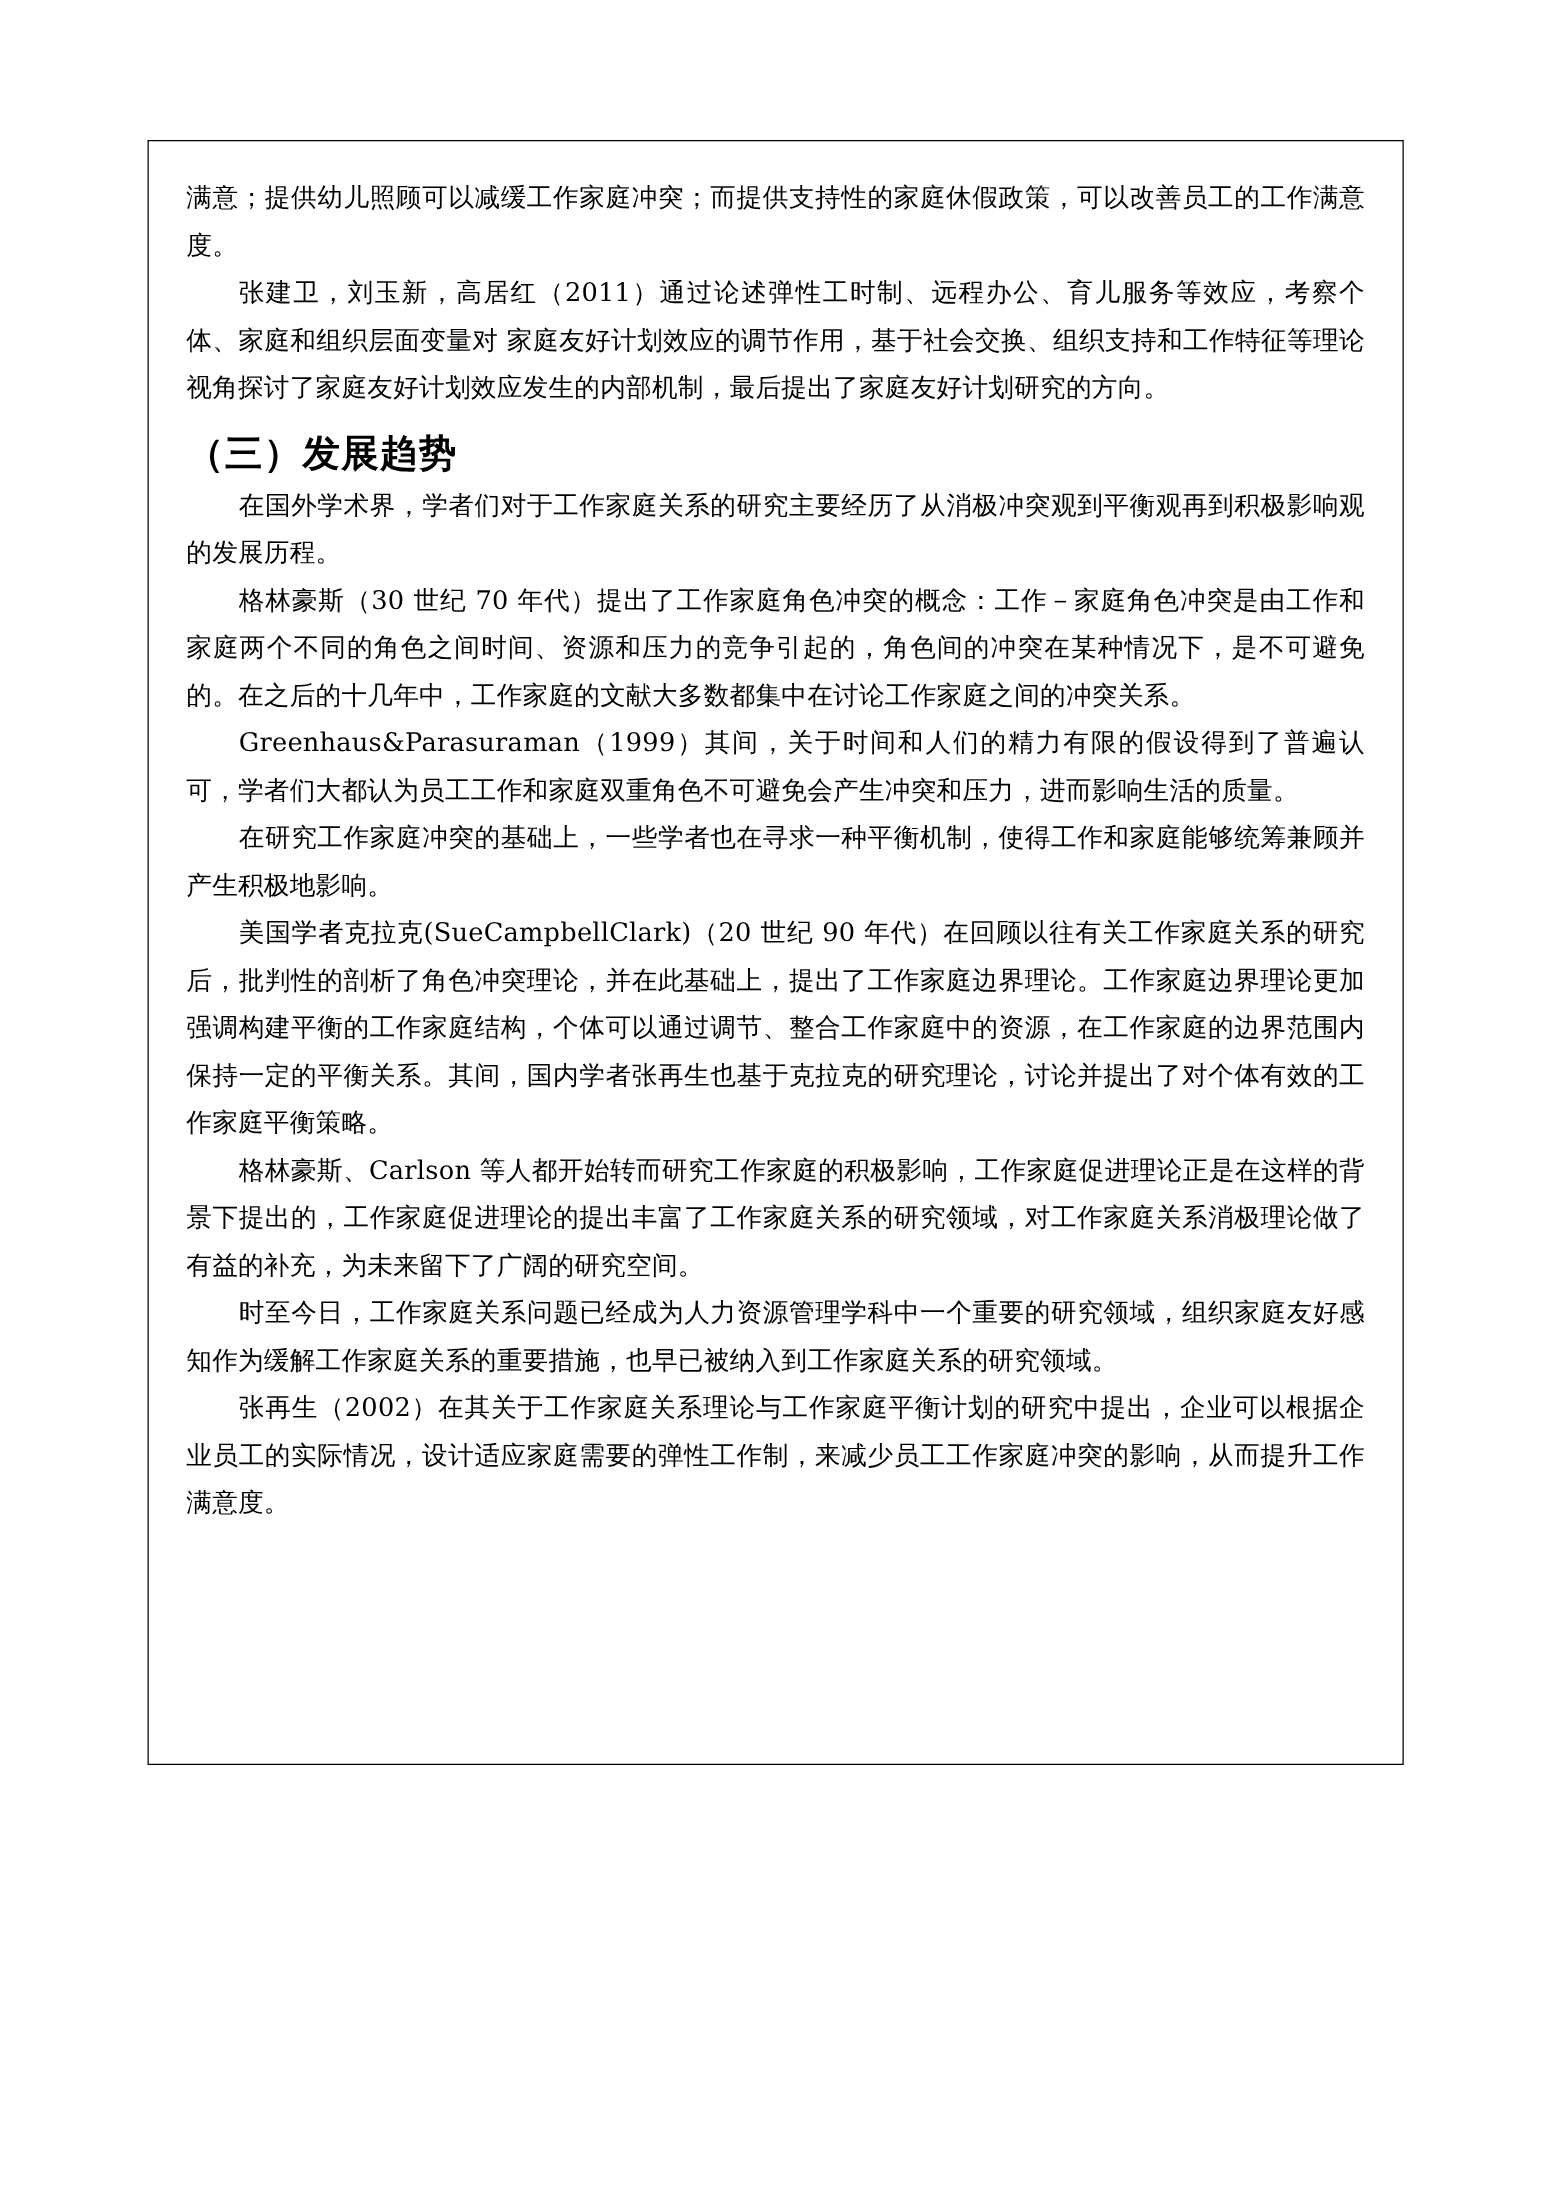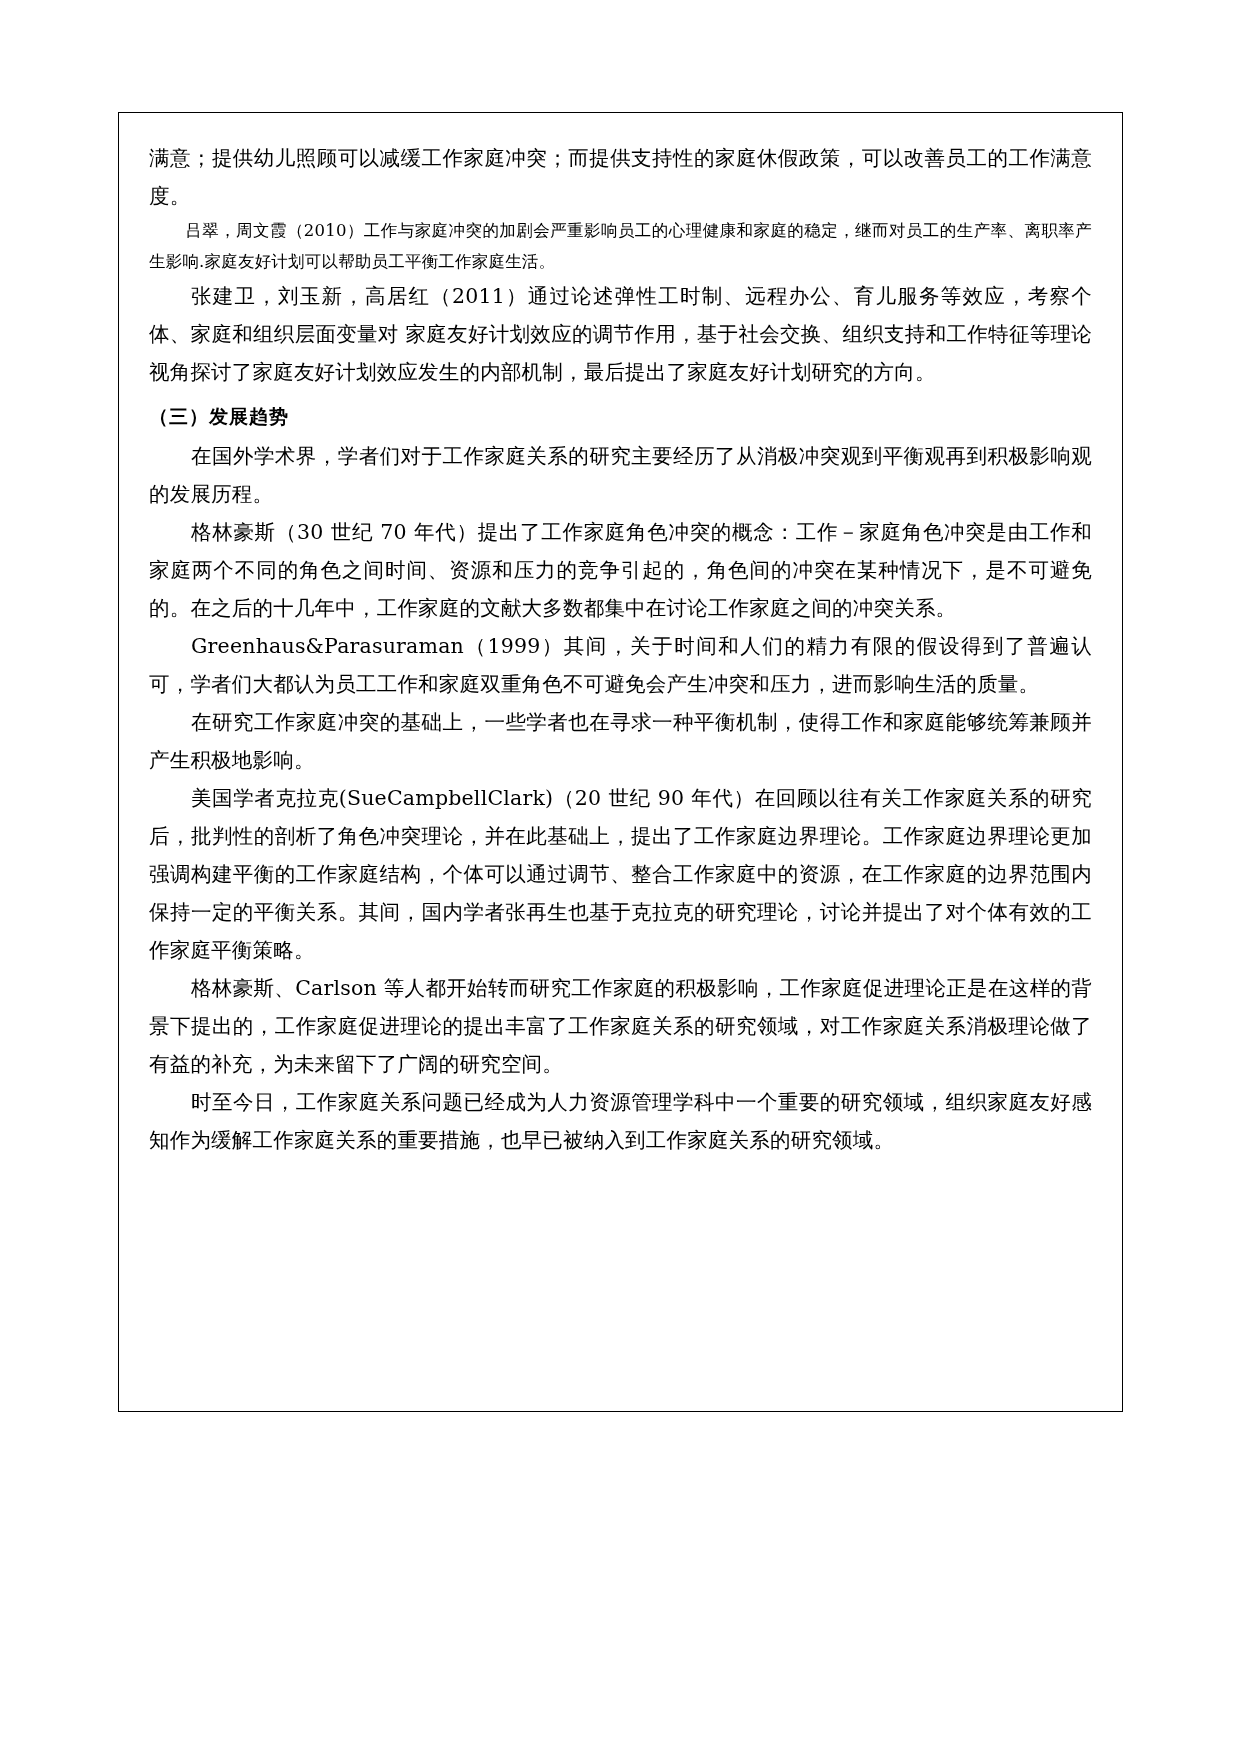--- a/index.html
+++ b/index.html
@@ -59,7 +59,6 @@
 
     <p class="body">满意；提供幼儿照顾可以减缓工作家庭冲突；而提供支持性的家庭休假政策，可以改善员工的工作满意度。</p>
 
-    <p class="small">吕翠，周文霞（2010）工作与家庭冲突的加剧会严重影响员工的心理健康和家庭的稳定，继而对员工的生产率、离职率产生影响.家庭友好计划可以帮助员工平衡工作家庭生活。</p>
 
     <p class="indent">张建卫，刘玉新，高居红（2011）通过论述弹性工时制、远程办公、育儿服务等效应，考察个体、家庭和组织层面变量对 家庭友好计划效应的调节作用，基于社会交换、组织支持和工作特征等理论视角探讨了家庭友好计划效应发生的内部机制，最后提出了家庭友好计划研究的方向。</p>
 

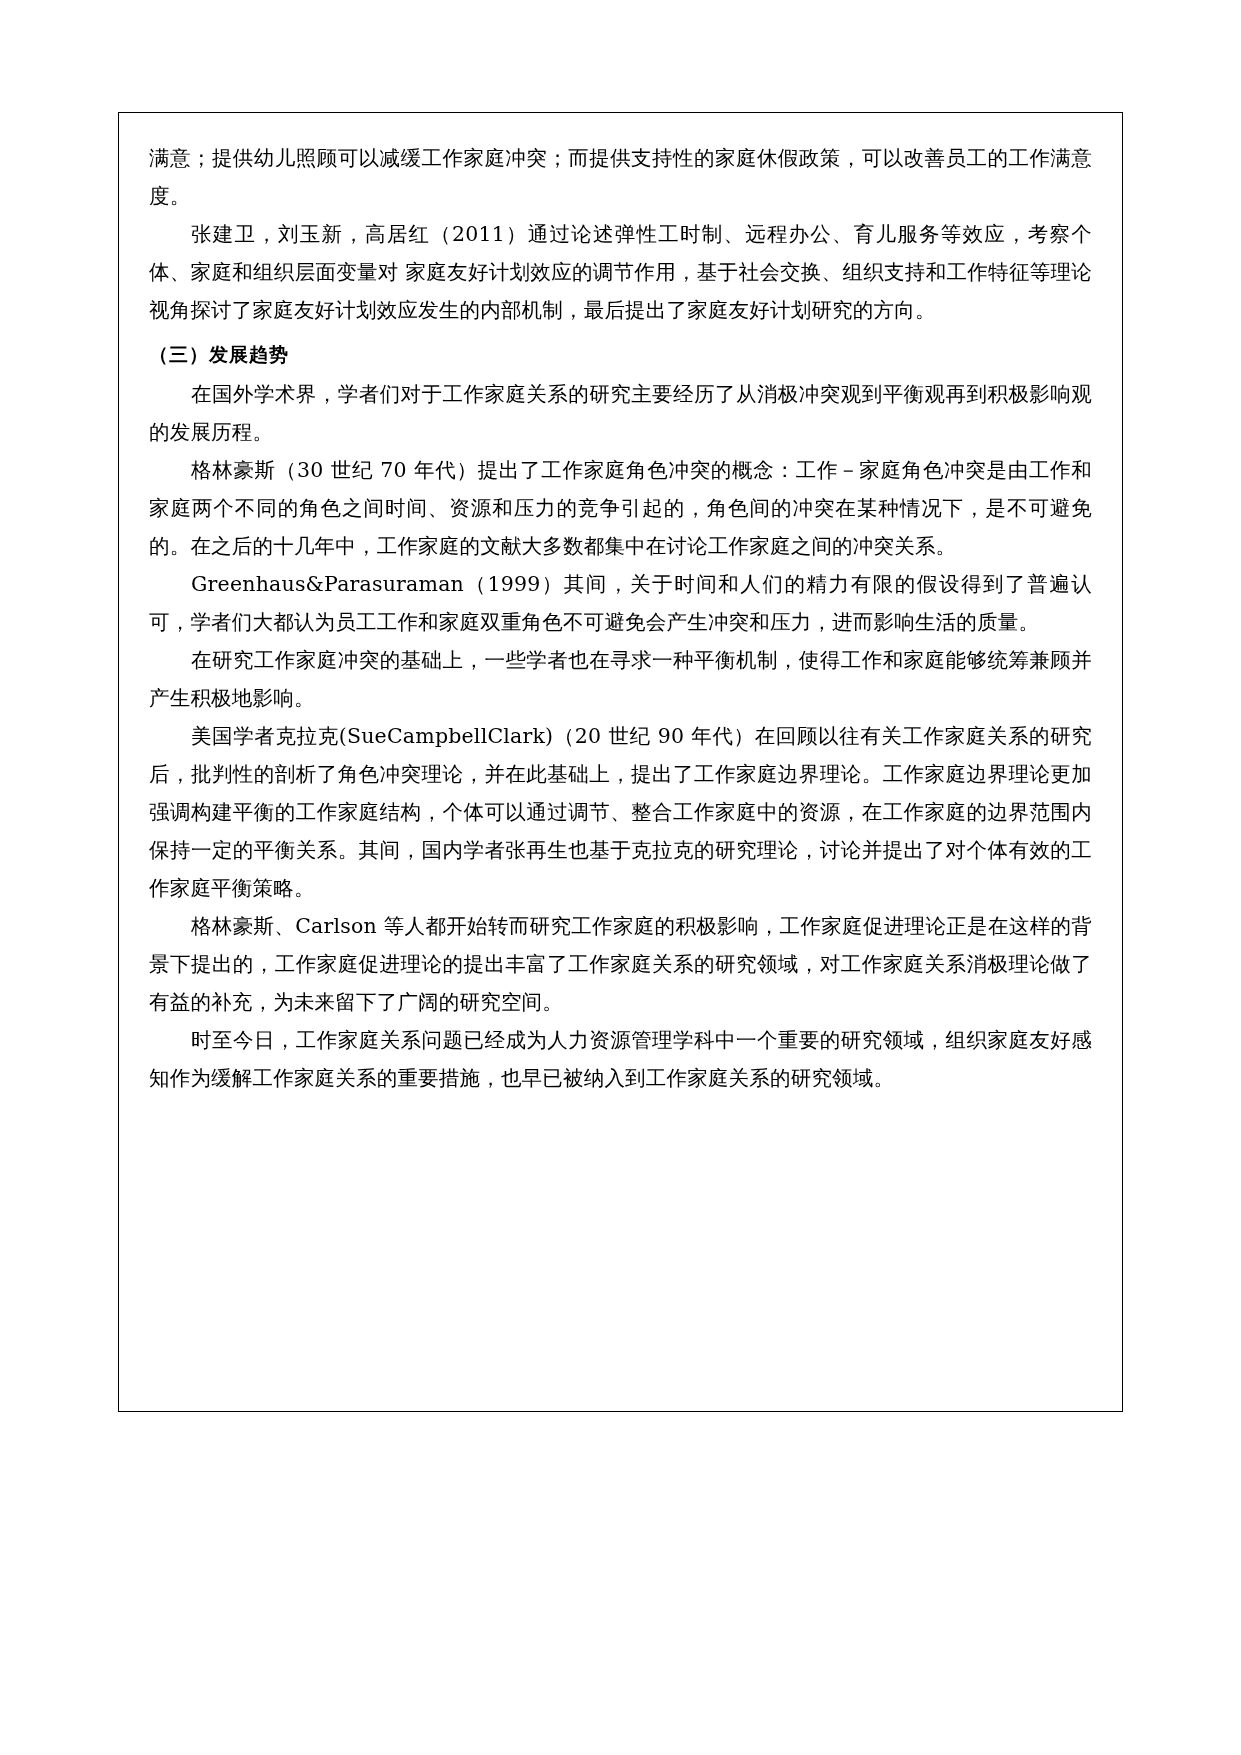--- a/index.html
+++ b/index.html
@@ -44,10 +44,10 @@
     text-indent: 2.2em;
   }
   .heading {
-    font-size: 19px;
+    font-size: 30px;
     line-height: 42px;
     font-weight: bold;
-    margin-top: 4px;
+    margin-top: 14px;
     letter-spacing: 1px;
   }
 </style>

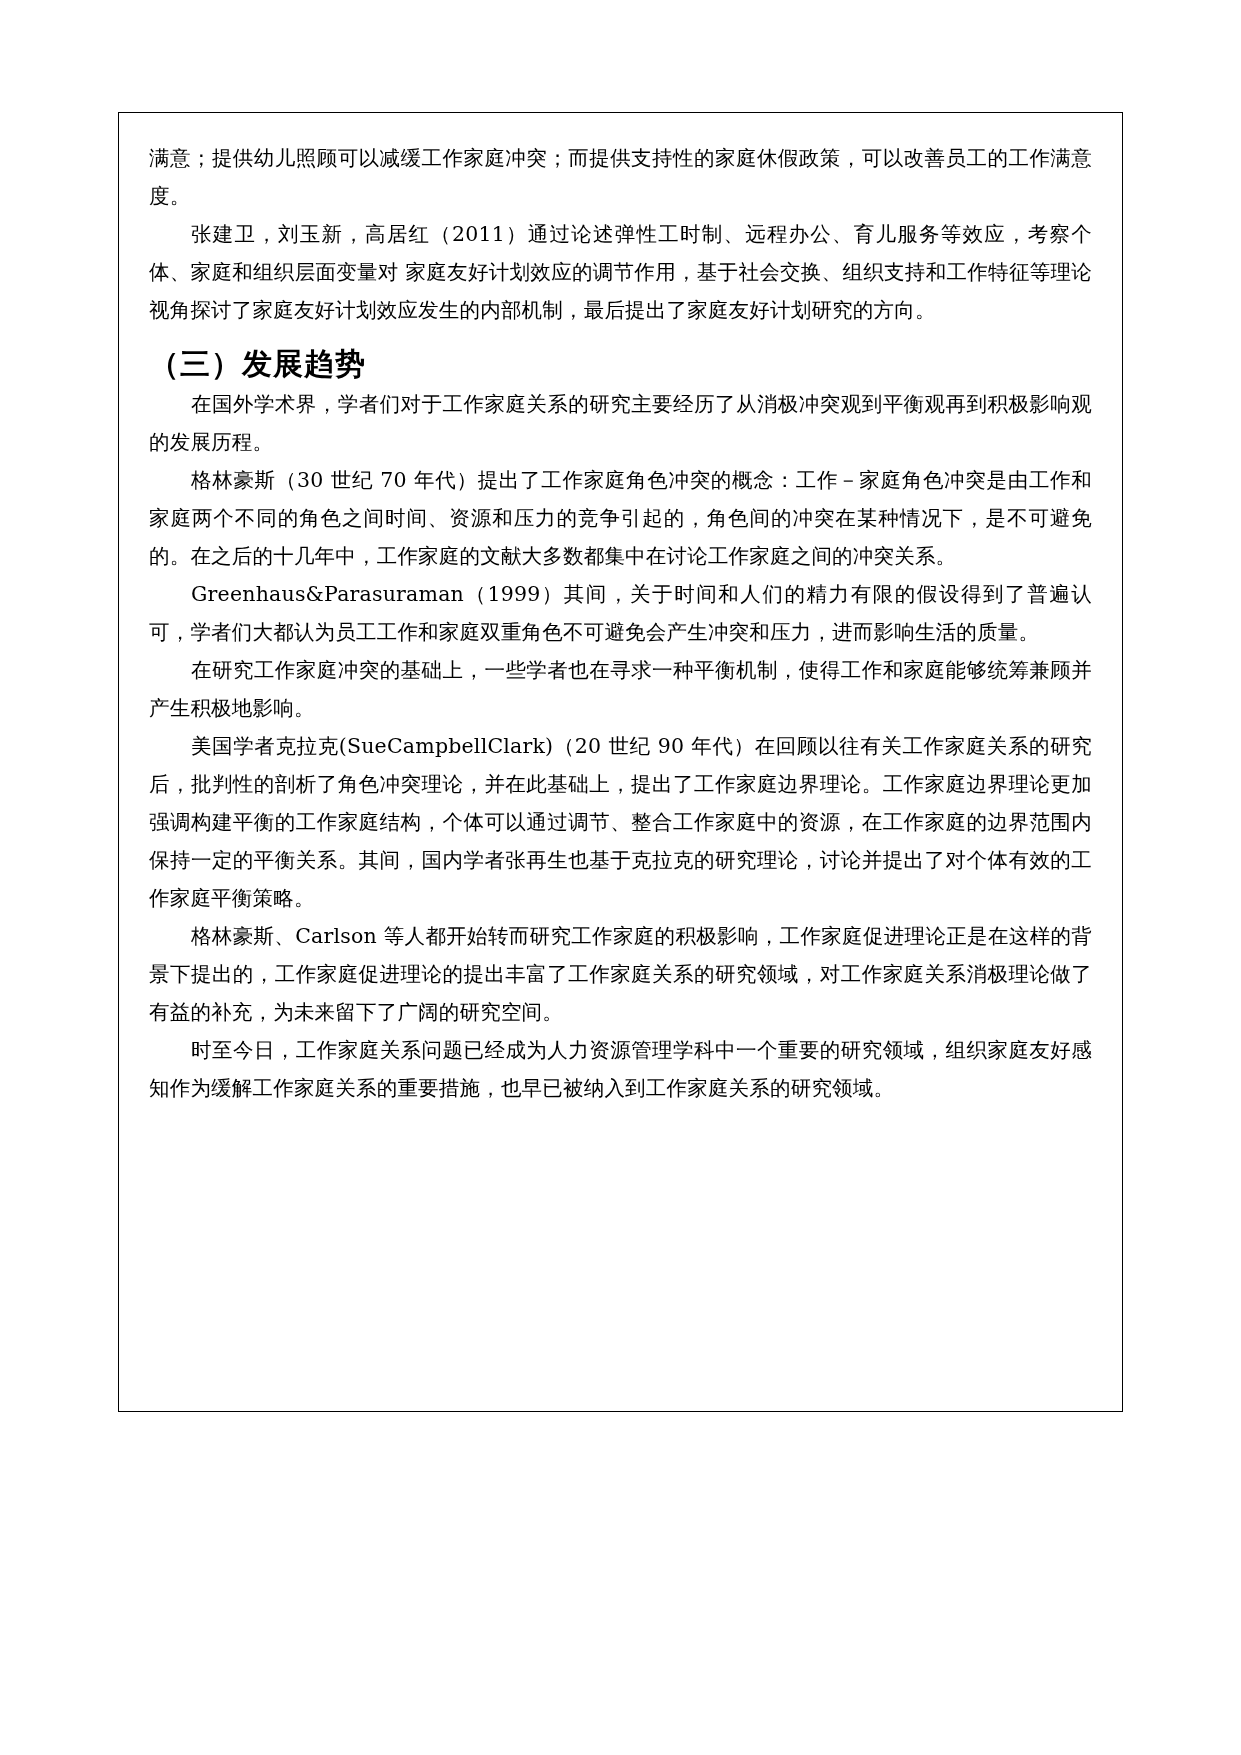--- a/index.html
+++ b/index.html
@@ -80,6 +80,7 @@
 
     <p class="indent">时至今日，工作家庭关系问题已经成为人力资源管理学科中一个重要的研究领域，组织家庭友好感知作为缓解工作家庭关系的重要措施，也早已被纳入到工作家庭关系的研究领域。</p>
 
+    <p class="indent">张再生（2002）在其关于工作家庭关系理论与工作家庭平衡计划的研究中提出，企业可以根据企业员工的实际情况，设计适应家庭需要的弹性工作制，来减少员工工作家庭冲突的影响，从而提升工作满意度。</p>
 
   </div>
 </div>

